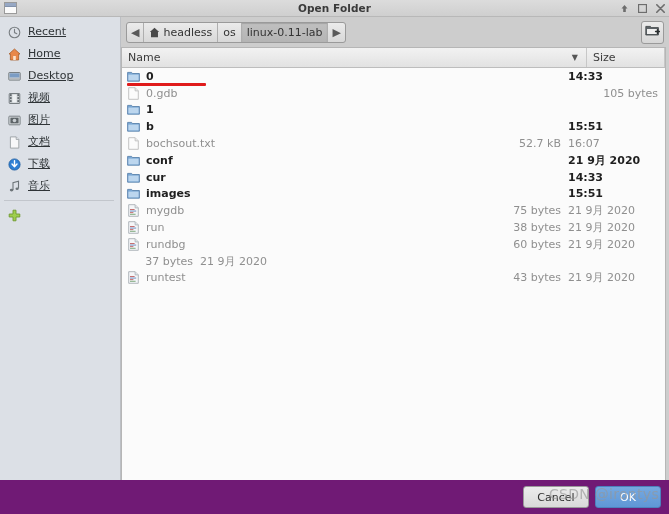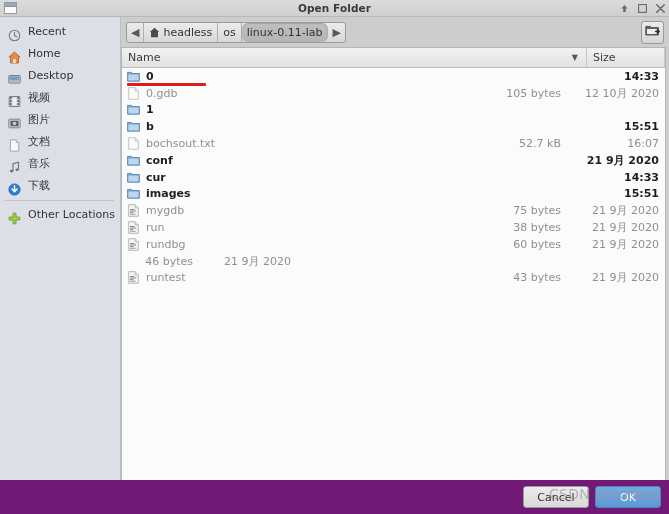--- a/index.html
+++ b/index.html
@@ -100,12 +100,13 @@
   }
   .side-item {
     display: flex;
-    align-items: flex-end;
+    align-items: center;
     height: 22px;
     padding-left: 7px;
     gap: 6px;
     font-size: 11px;
     color: #2f3437;
+    text-decoration: underline;
   }
   .side-label { line-height: 22px; white-space: nowrap; }
   .side-icon {

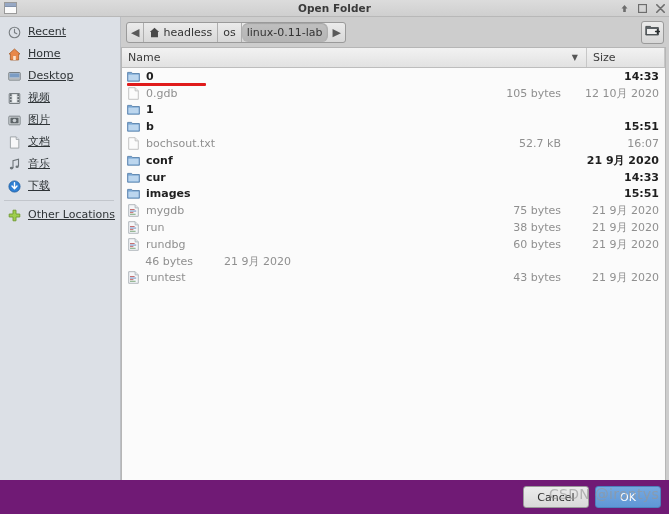--- a/index.html
+++ b/index.html
@@ -168,7 +168,6 @@
   .crumb.selected {
     background: linear-gradient(to bottom, #c0c0c0, #b4b4b4);
     box-shadow: inset 0 1px 1px rgba(0,0,0,0.15);
-    border-radius: 6px;
   }
   .crumb-home {
     width: 11px; height: 11px;

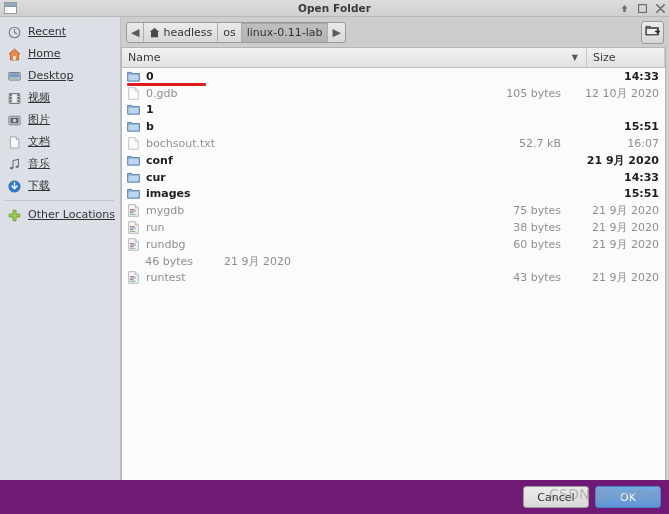--- a/index.html
+++ b/index.html
@@ -257,7 +257,7 @@
   .cell-mod {
     width: 97px;
     min-width: 97px;
-    text-align: right;
+    text-align: left;
     padding-right: 6px;
     box-sizing: border-box;
   }

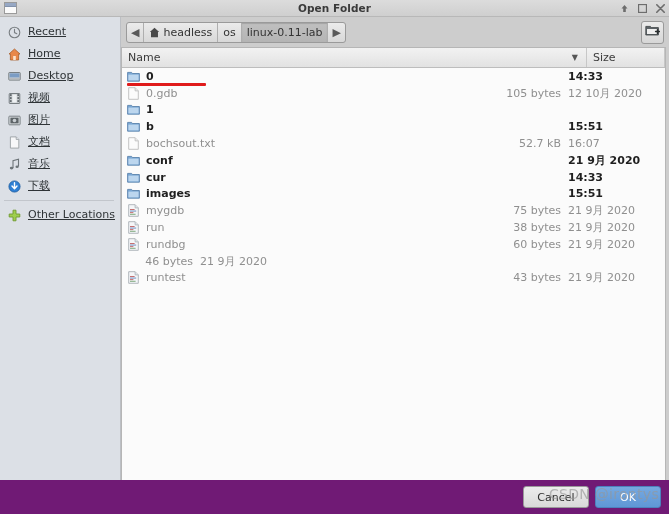--- a/index.html
+++ b/index.html
@@ -529,7 +529,6 @@
                 <span>0.gdb</span>
               </div>
               <div class="cell-size">105 bytes</div>
-              <div class="cell-mod">12 10月 2020</div>
             </div>
             <div class="row dir">
               <div class="cell-name">

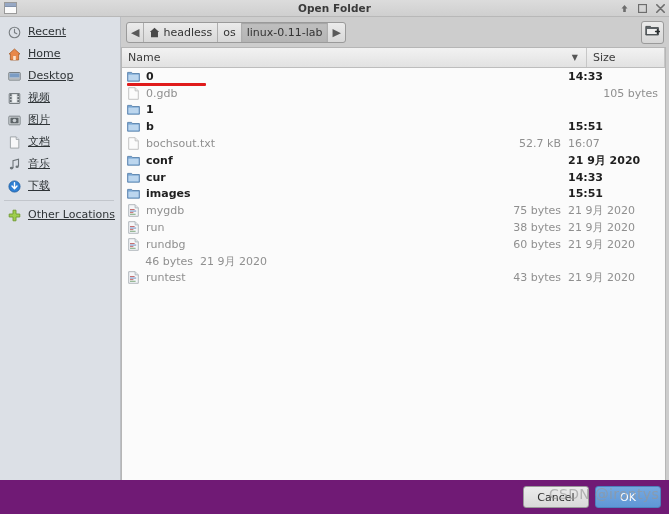--- a/index.html
+++ b/index.html
@@ -430,22 +430,22 @@
       <div class="side-item">
         <span class="side-icon">
           <svg width="13" height="13" viewBox="0 0 13 13">
+              <circle cx="6.5" cy="6.5" r="5.6" fill="#2e7fd4" stroke="#1d5c9e" stroke-width="0.8"></circle>
+              <path d="M6.5 2.8 L6.5 7.4 M4 6 L6.5 8.8 L9 6" stroke="#ffffff" stroke-width="1.4" fill="none" stroke-linecap="round" stroke-linejoin="round"></path>
+            </svg>
+        </span>
+        <span class="side-label">下载</span>
+      </div>
+
+      <div class="side-item">
+        <span class="side-icon">
+          <svg width="13" height="13" viewBox="0 0 13 13">
               <path d="M5 10 L5 2.6 L10.5 1.3 L10.5 8.6" fill="none" stroke="#6d7478" stroke-width="1.1"></path>
               <ellipse cx="3.6" cy="10.1" rx="1.8" ry="1.4" fill="#6d7478"></ellipse>
               <ellipse cx="9.1" cy="8.7" rx="1.6" ry="1.3" fill="#6d7478"></ellipse>
             </svg>
         </span>
         <span class="side-label">音乐</span>
-      </div>
-
-      <div class="side-item">
-        <span class="side-icon">
-          <svg width="13" height="13" viewBox="0 0 13 13">
-              <circle cx="6.5" cy="6.5" r="5.6" fill="#2e7fd4" stroke="#1d5c9e" stroke-width="0.8"></circle>
-              <path d="M6.5 2.8 L6.5 7.4 M4 6 L6.5 8.8 L9 6" stroke="#ffffff" stroke-width="1.4" fill="none" stroke-linecap="round" stroke-linejoin="round"></path>
-            </svg>
-        </span>
-        <span class="side-label">下载</span>
       </div>
 
       <div class="side-sep"></div>

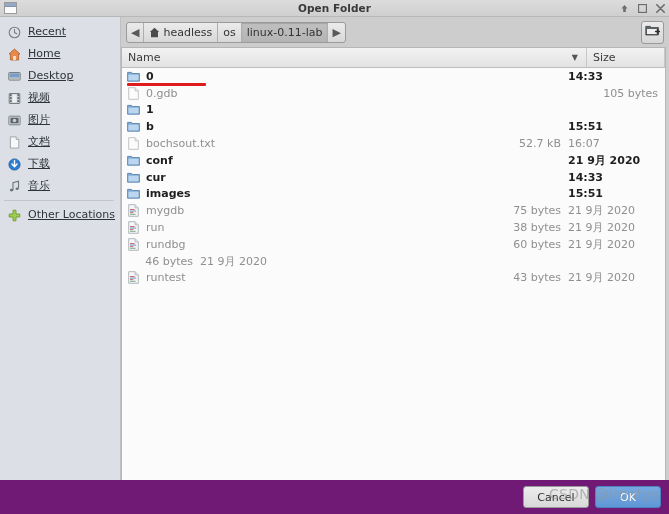--- a/index.html
+++ b/index.html
@@ -456,7 +456,6 @@
               <path d="M5 1.2 H8 V5 H11.8 V8 H8 V11.8 H5 V8 H1.2 V5 H5 Z" fill="#9fce4e" stroke="#6f9a31" stroke-width="0.9" stroke-linejoin="round"></path>
             </svg>
         </span>
-        <span class="side-label">Other Locations</span>
       </div>
     </div>
 

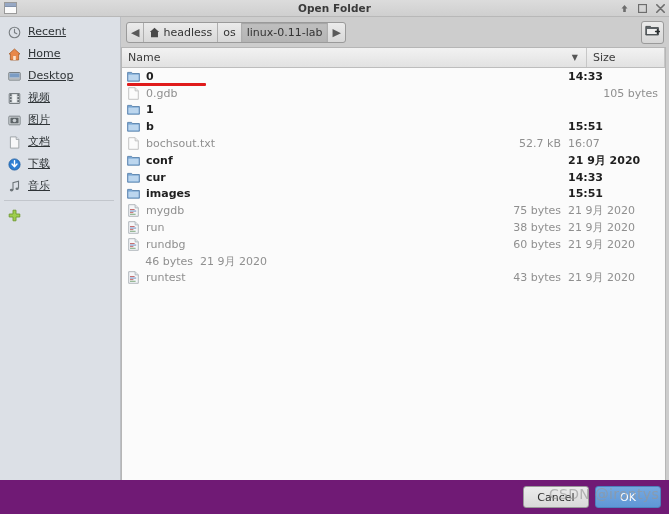--- a/index.html
+++ b/index.html
@@ -658,7 +658,7 @@
               <div class="cell-mod">21 9月 2020</div>
             </div>
             <div class="row file">
-              <div class="cell-size">46 bytes</div>
+              <div class="cell-size">37 bytes</div>
               <div class="cell-mod">21 9月 2020</div>
             </div>
             <div class="row file">

